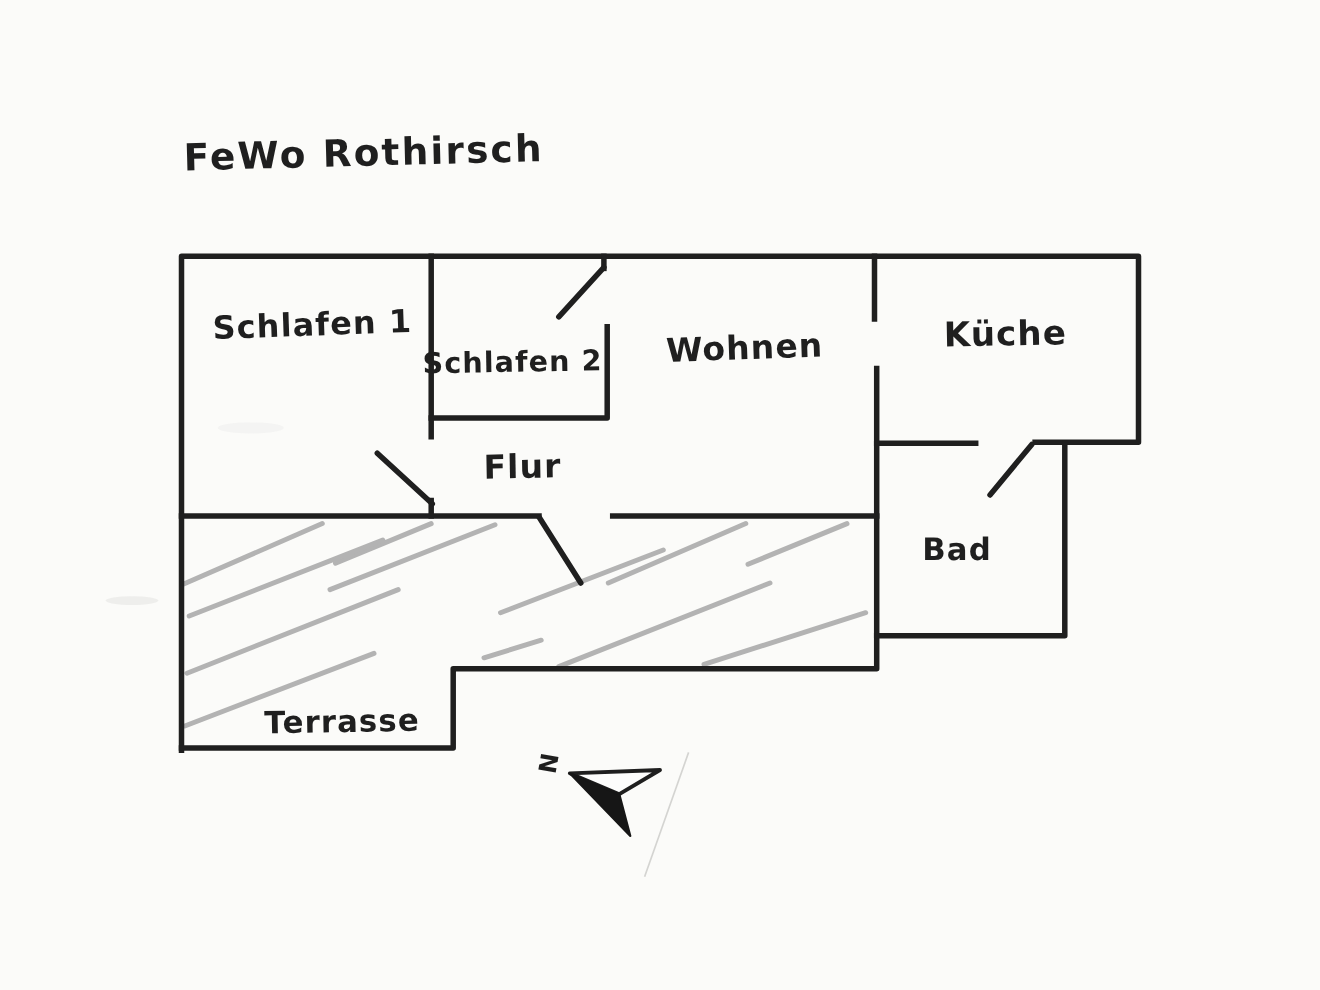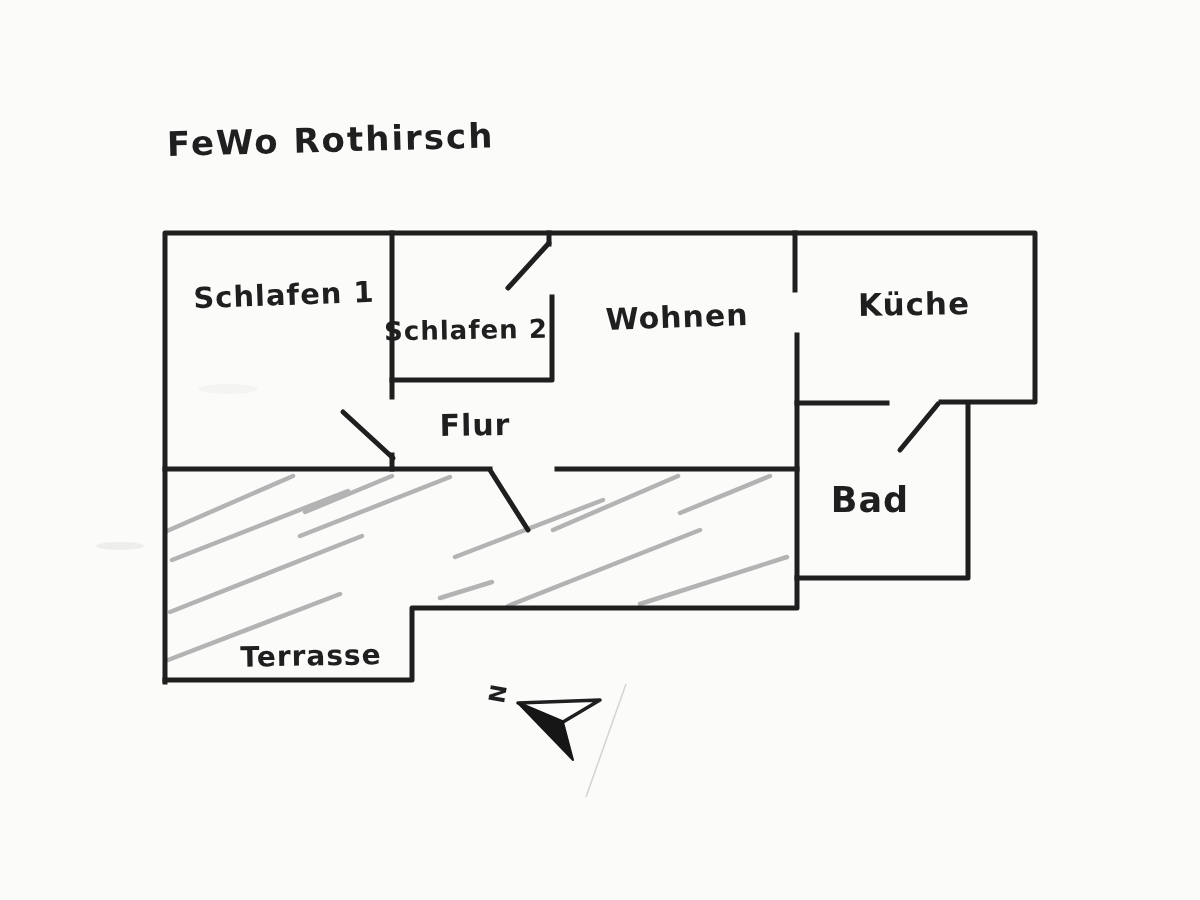--- a/index.html
+++ b/index.html
@@ -127,7 +127,7 @@
 
   <div class="label room-label" style="left:475px; top:425px; font-size:30px; --r:-1deg">Flur</div>
 
-  <div class="label room-label" style="left:870px; top:500px; font-size:35px; --r:0deg">Bad</div>
+  <div class="label room-label" style="left:870px; top:500px; font-size:28px; --r:0deg">Bad</div>
 
   <div class="label room-label" style="left:311px; top:656px; font-size:28px; --r:-1deg">Terrasse</div>
 

